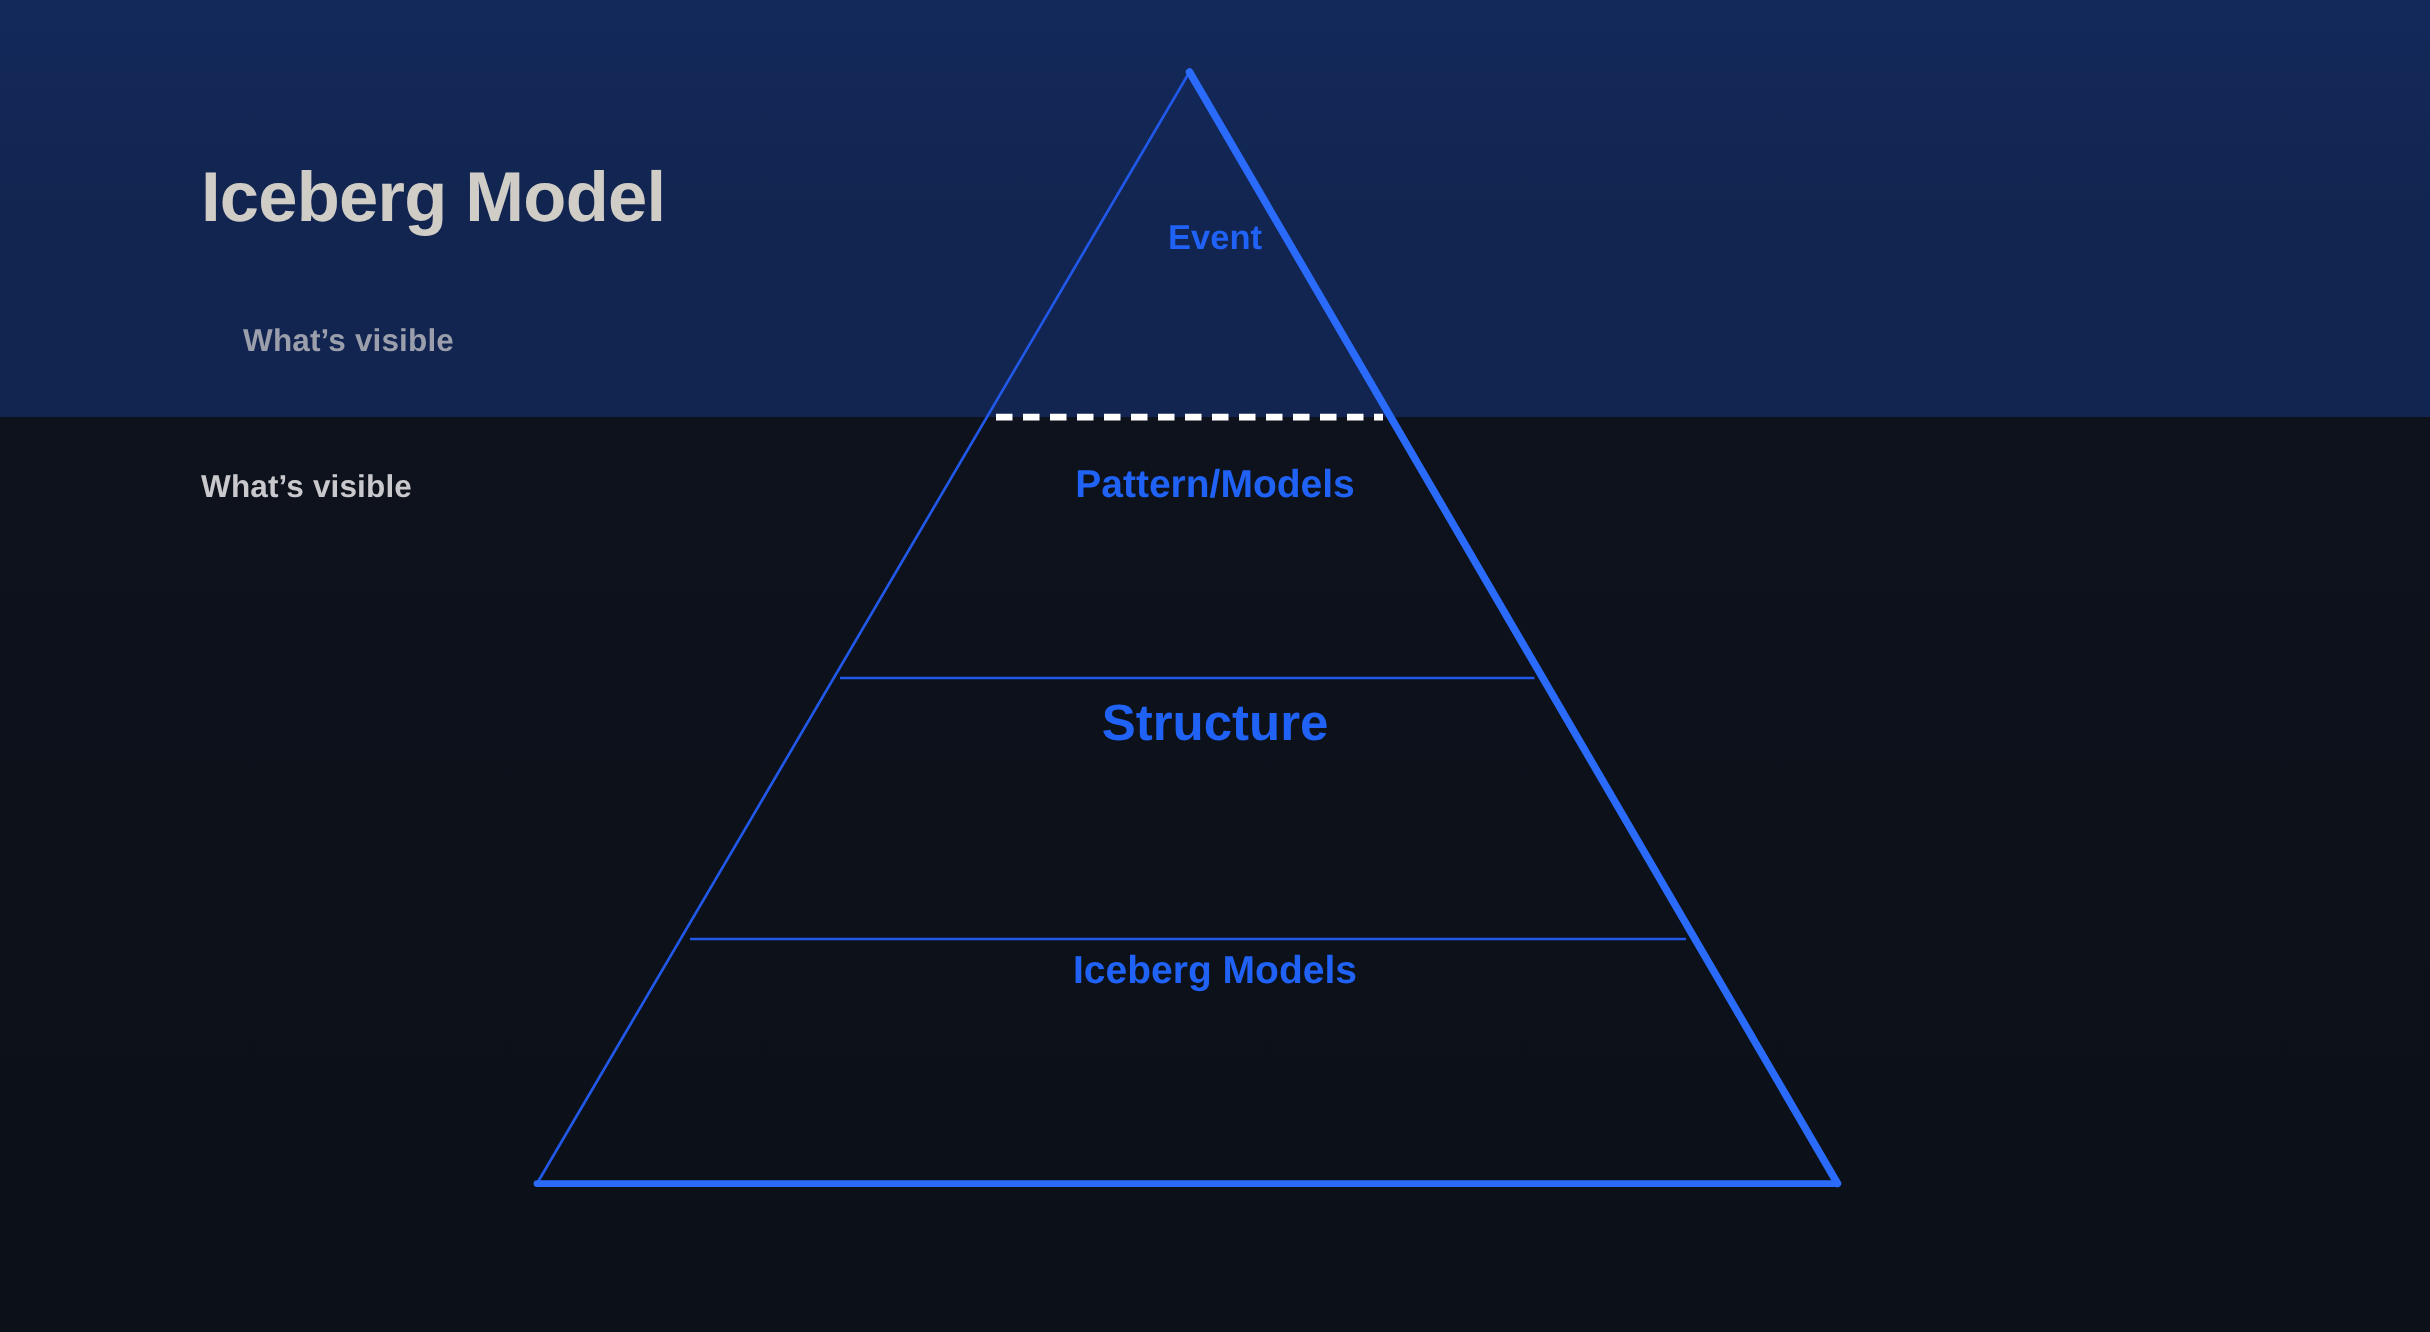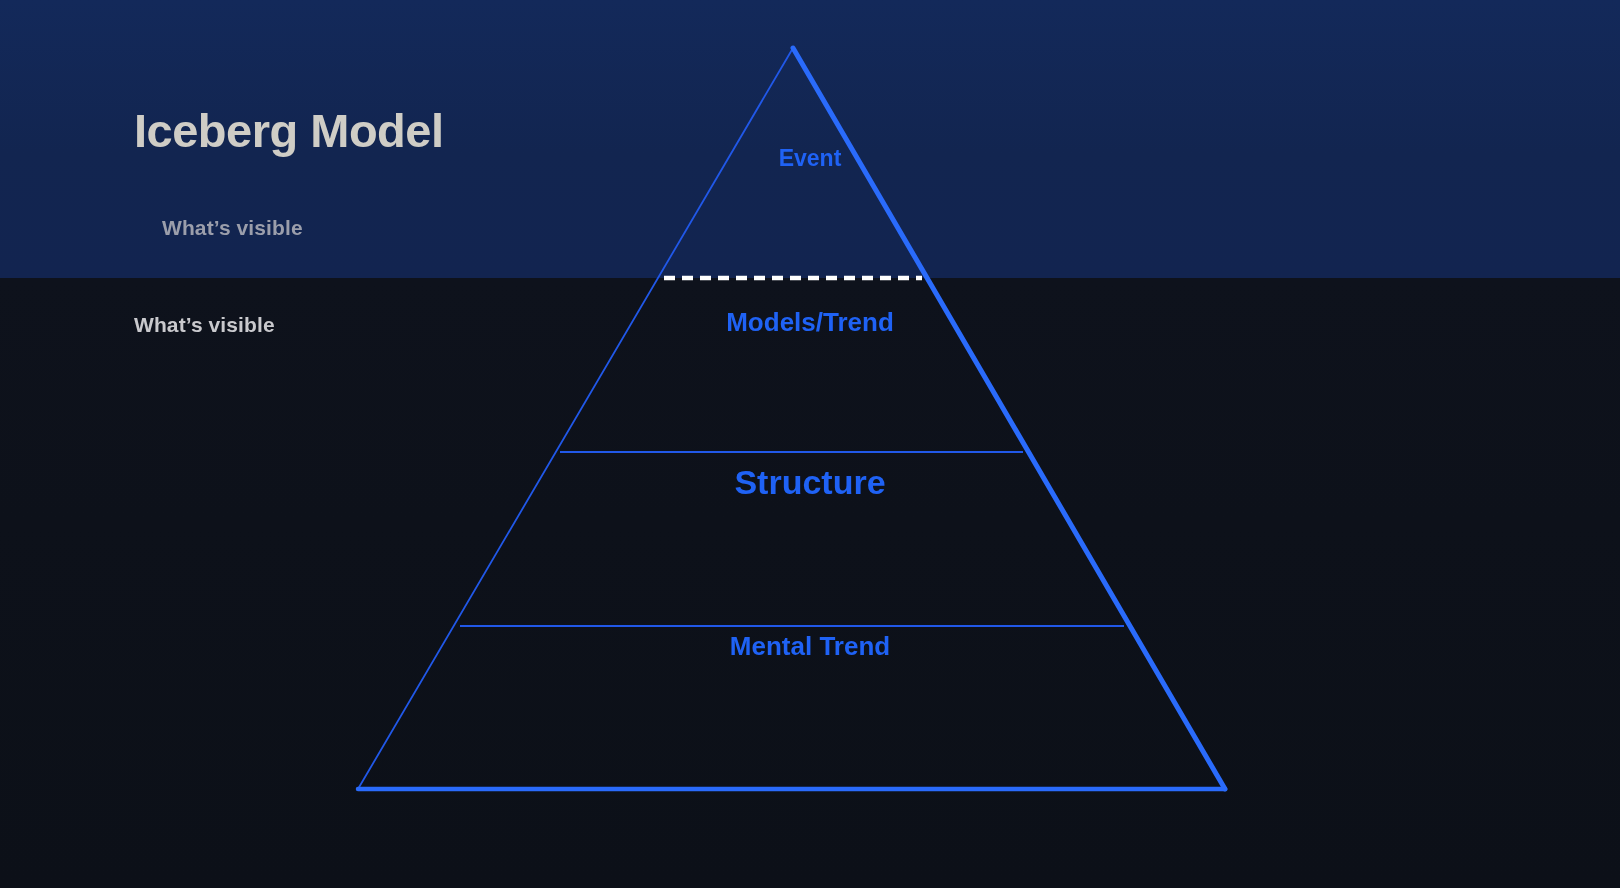--- a/index.html
+++ b/index.html
@@ -112,7 +112,7 @@
 
   <div class="tier-label" id="tier-label-0">Event</div>
 
-  <div class="tier-label" id="tier-label-1">Models/Trend</div>
+  <div class="tier-label" id="tier-label-1">Pattern/Models</div>
 
   <div class="tier-label" id="tier-label-2">Structure</div>
 

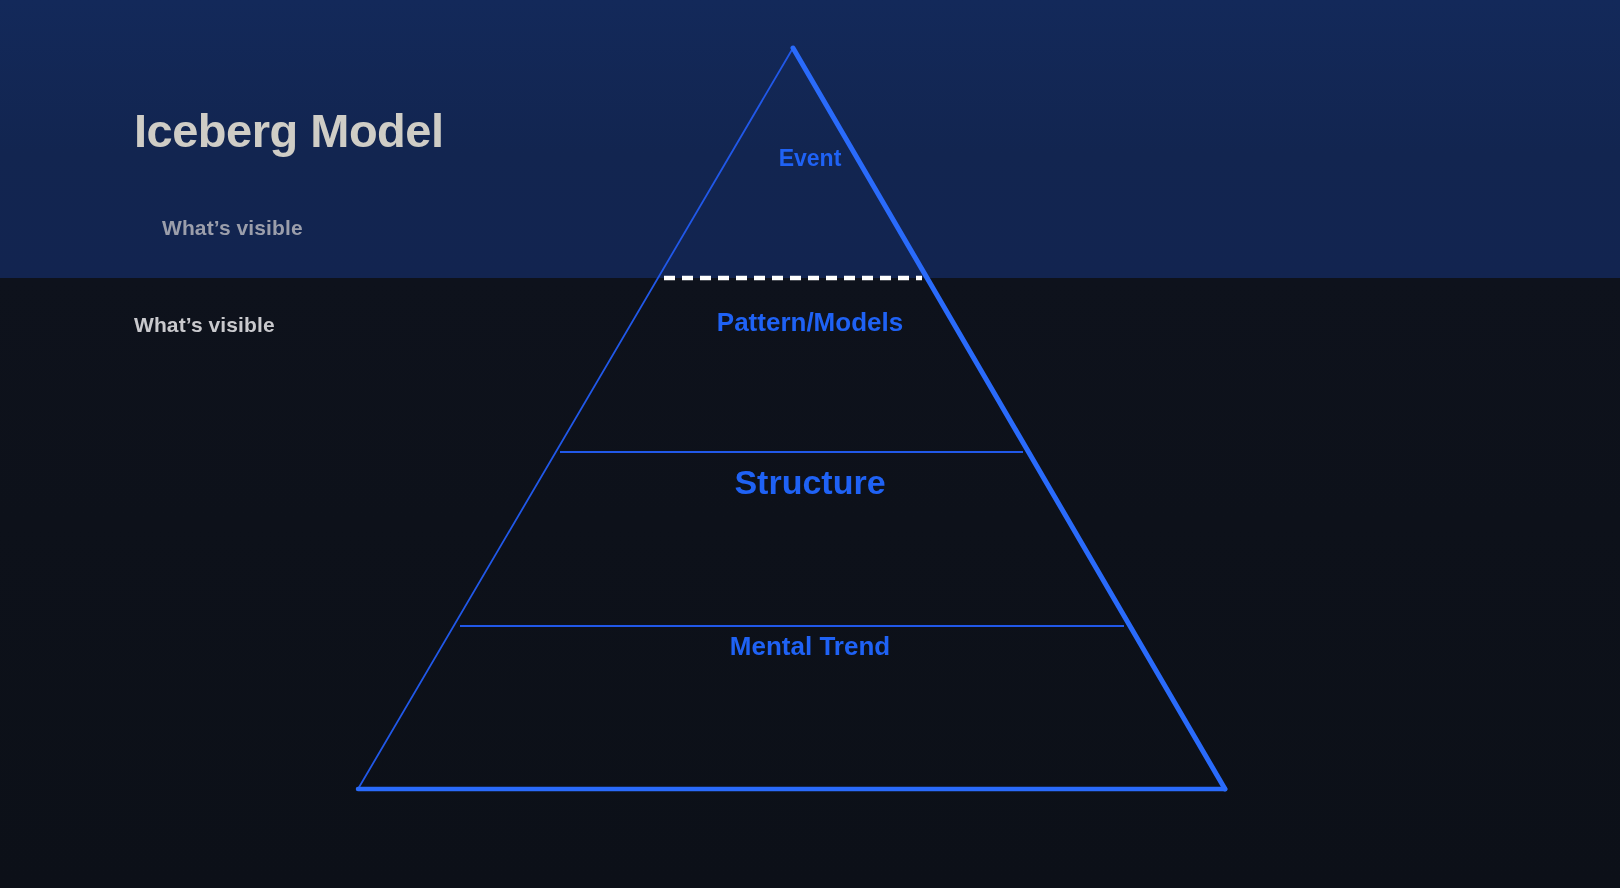--- a/index.html
+++ b/index.html
@@ -116,7 +116,7 @@
 
   <div class="tier-label" id="tier-label-2">Structure</div>
 
-  <div class="tier-label" id="tier-label-3">Mental Trend</div>
+  <div class="tier-label" id="tier-label-3">Iceberg Models</div>
 
 </div>
 

